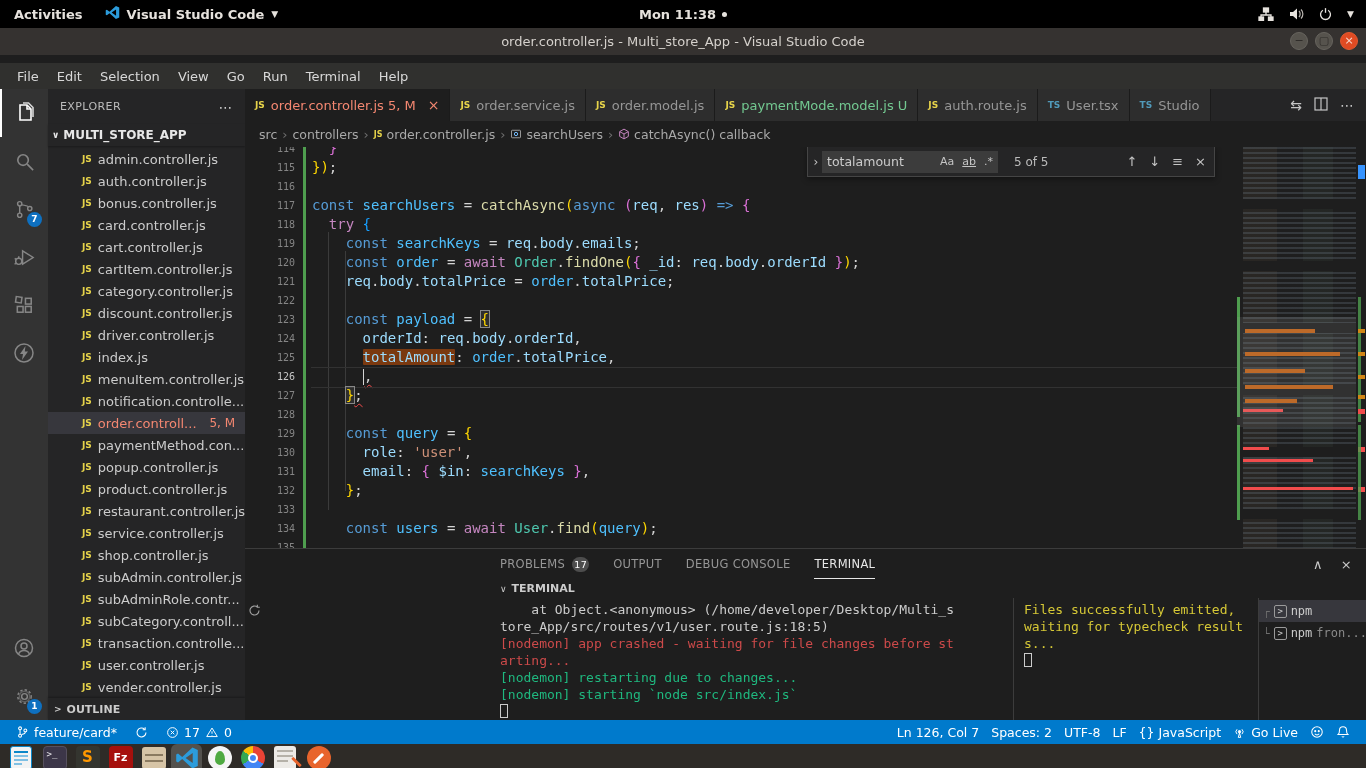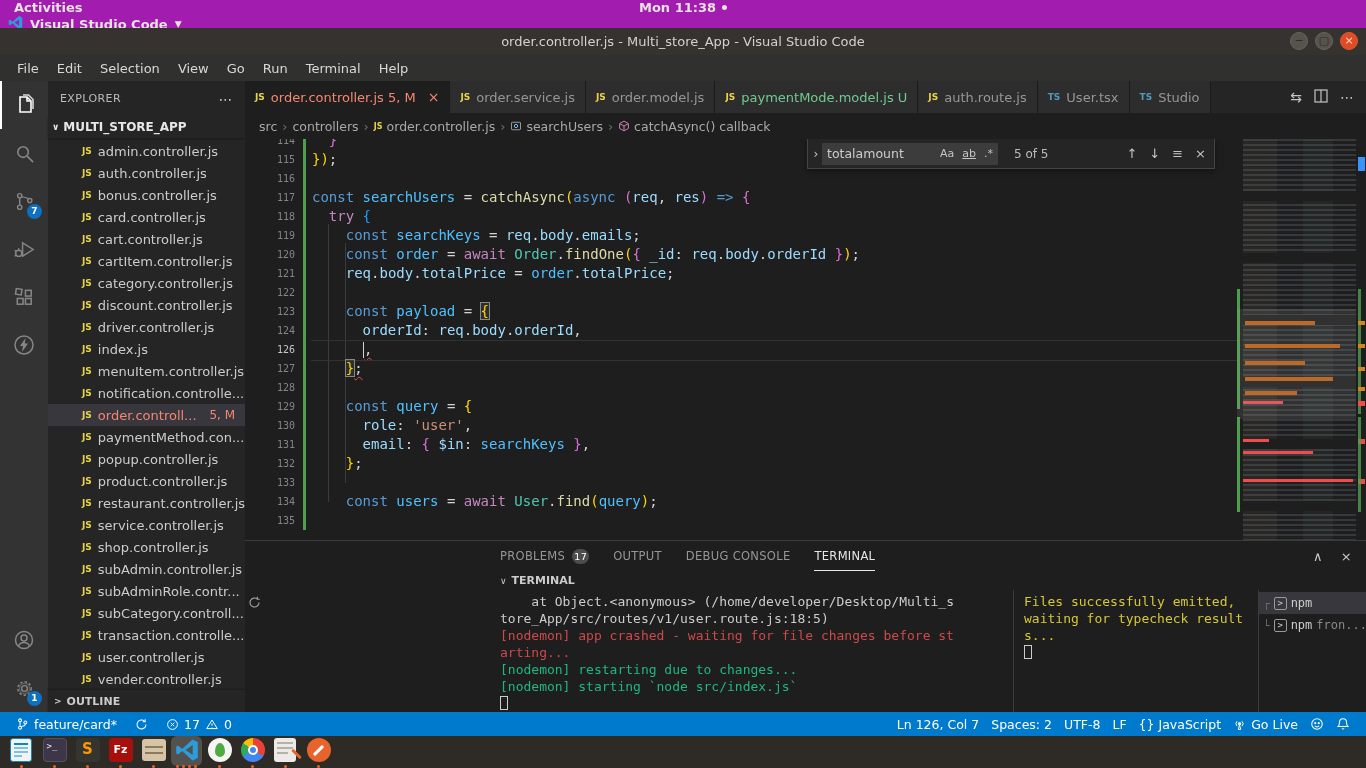--- a/index.html
+++ b/index.html
@@ -8,8 +8,8 @@
   .mono { font-family:"DejaVu Sans Mono", "Liberation Mono", monospace; }
 
   
-  #topbar { height:28px; background:#a21caf; color:#e6e2dd; display:flex; align-items:flex-start;
-    font-size:13px; font-weight:bold; position:relative;flex-direction:column; }
+  #topbar { height:28px; background:#000000; color:#e6e2dd; display:flex; align-items:center;
+    font-size:13px; font-weight:bold; position:relative; }
   #activities { padding:0 14px; cursor:pointer; }
   #appmenu { display:flex; align-items:center; gap:7px; padding:0 8px; cursor:pointer; }
   #clock { position:absolute; left:50%; transform:translateX(-50%); display:flex; align-items:center; gap:6px; }

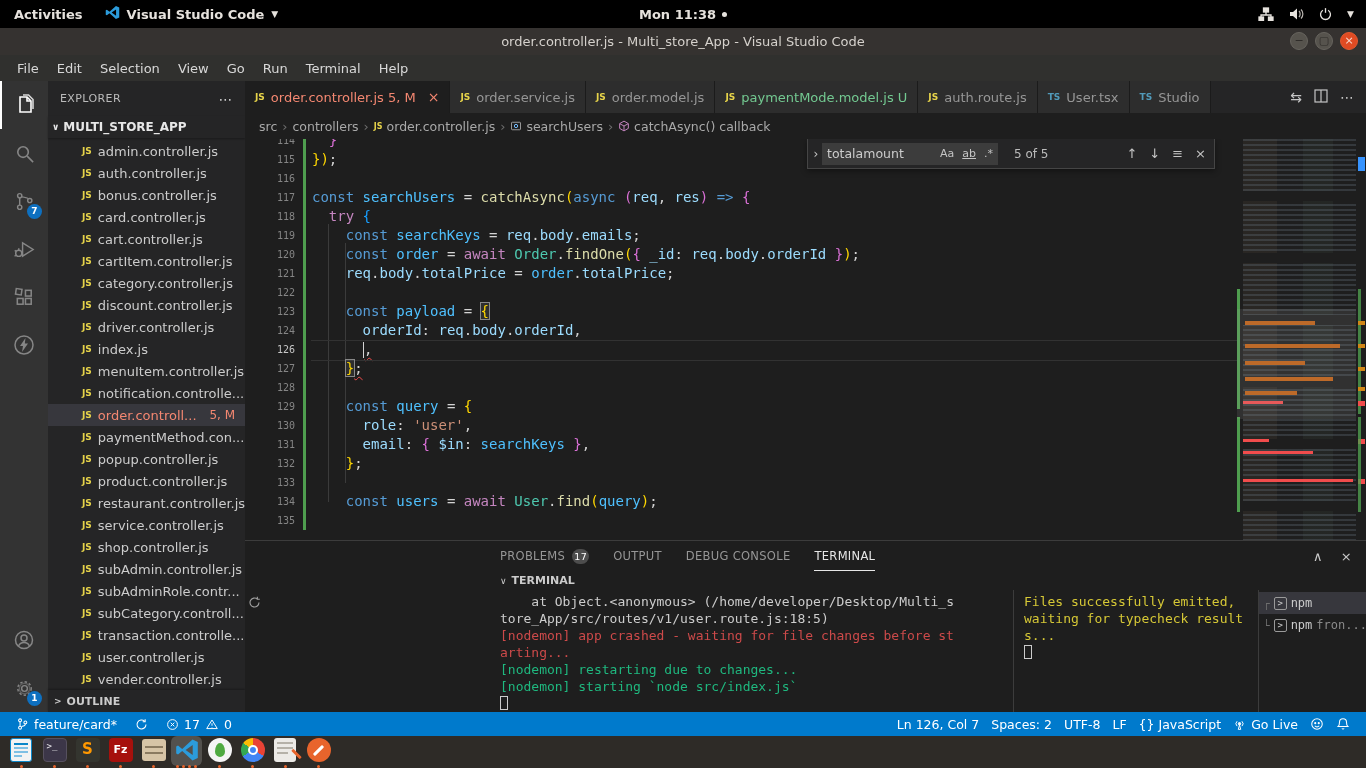--- a/index.html
+++ b/index.html
@@ -26,7 +26,7 @@
   .wbtn.close { background:#df4b23; border-color:#e2592f; color:#f6d9cf; }
 
   
-  #menubar { height:26px; background:#30302e; display:flex; align-items:center; font-size:13px; color:#d8d8d8; padding-left:8px; }
+  #menubar { height:26px; background:#30302e; display:flex; align-items:center; font-size:13px; color:#d8d8d8; padding-left:8px;margin-top:8px; }
   #menubar .mitem { padding:3px 9px; border-radius:4px; cursor:pointer; }
 
   

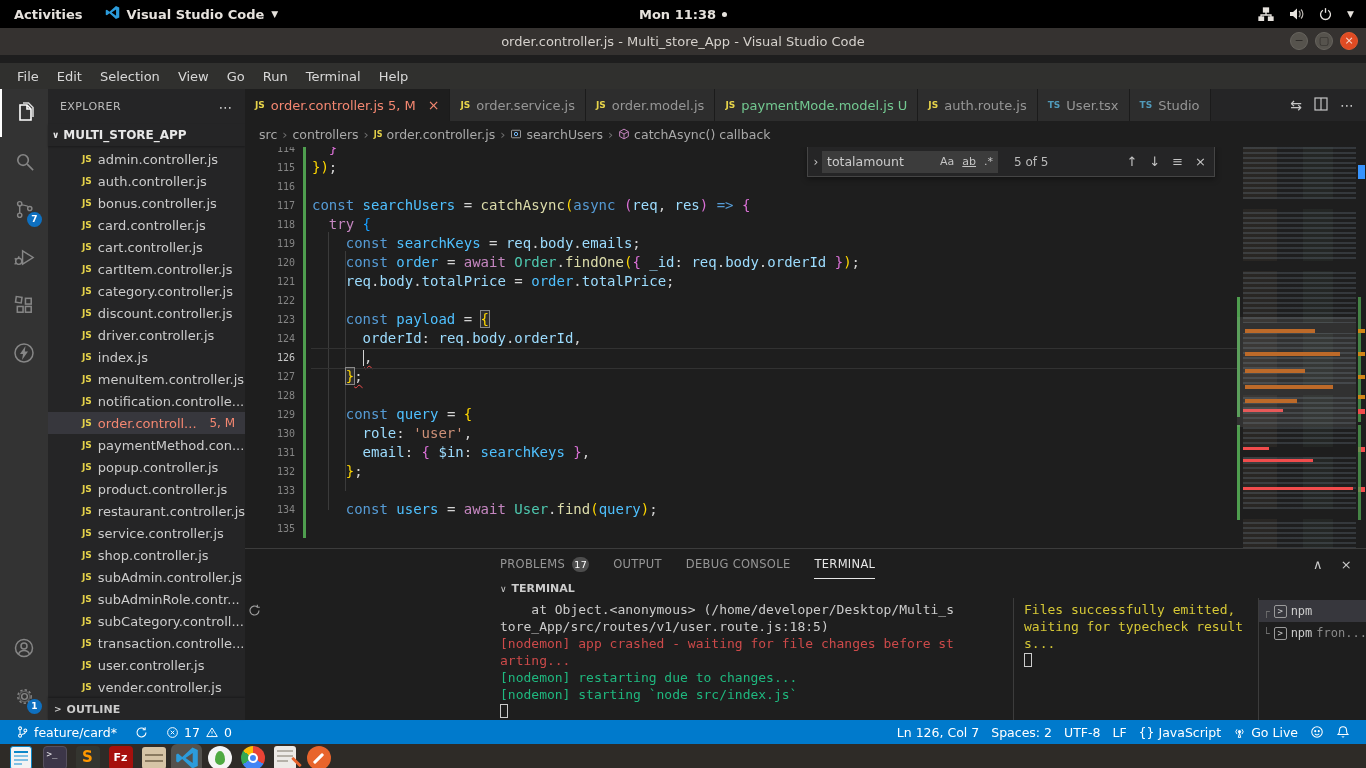--- a/index.html
+++ b/index.html
@@ -534,6 +534,11 @@
             <span class="lbar"></span>
             <span class="ltext"><span class="tk-pln">      </span><span class="tk-var">orderId</span><span class="tk-pln">: </span><span class="tk-var">req</span><span class="tk-pln">.</span><span class="tk-var">body</span><span class="tk-pln">.</span><span class="tk-var">orderId</span><span class="tk-pln">,</span></span>
           </div>
+          <div class="cline">
+            <span class="lnum">125</span>
+            <span class="lbar"></span>
+            <span class="ltext"><span class="tk-pln">      </span><span class="tk-var m-find">totalAmount</span><span class="tk-pln">: </span><span class="tk-cv">order</span><span class="tk-pln">.</span><span class="tk-var">totalPrice</span><span class="tk-pln">,</span></span>
+          </div>
           <div class="cline cur">
             <span class="lnum">126</span>
             <span class="lbar"></span>

